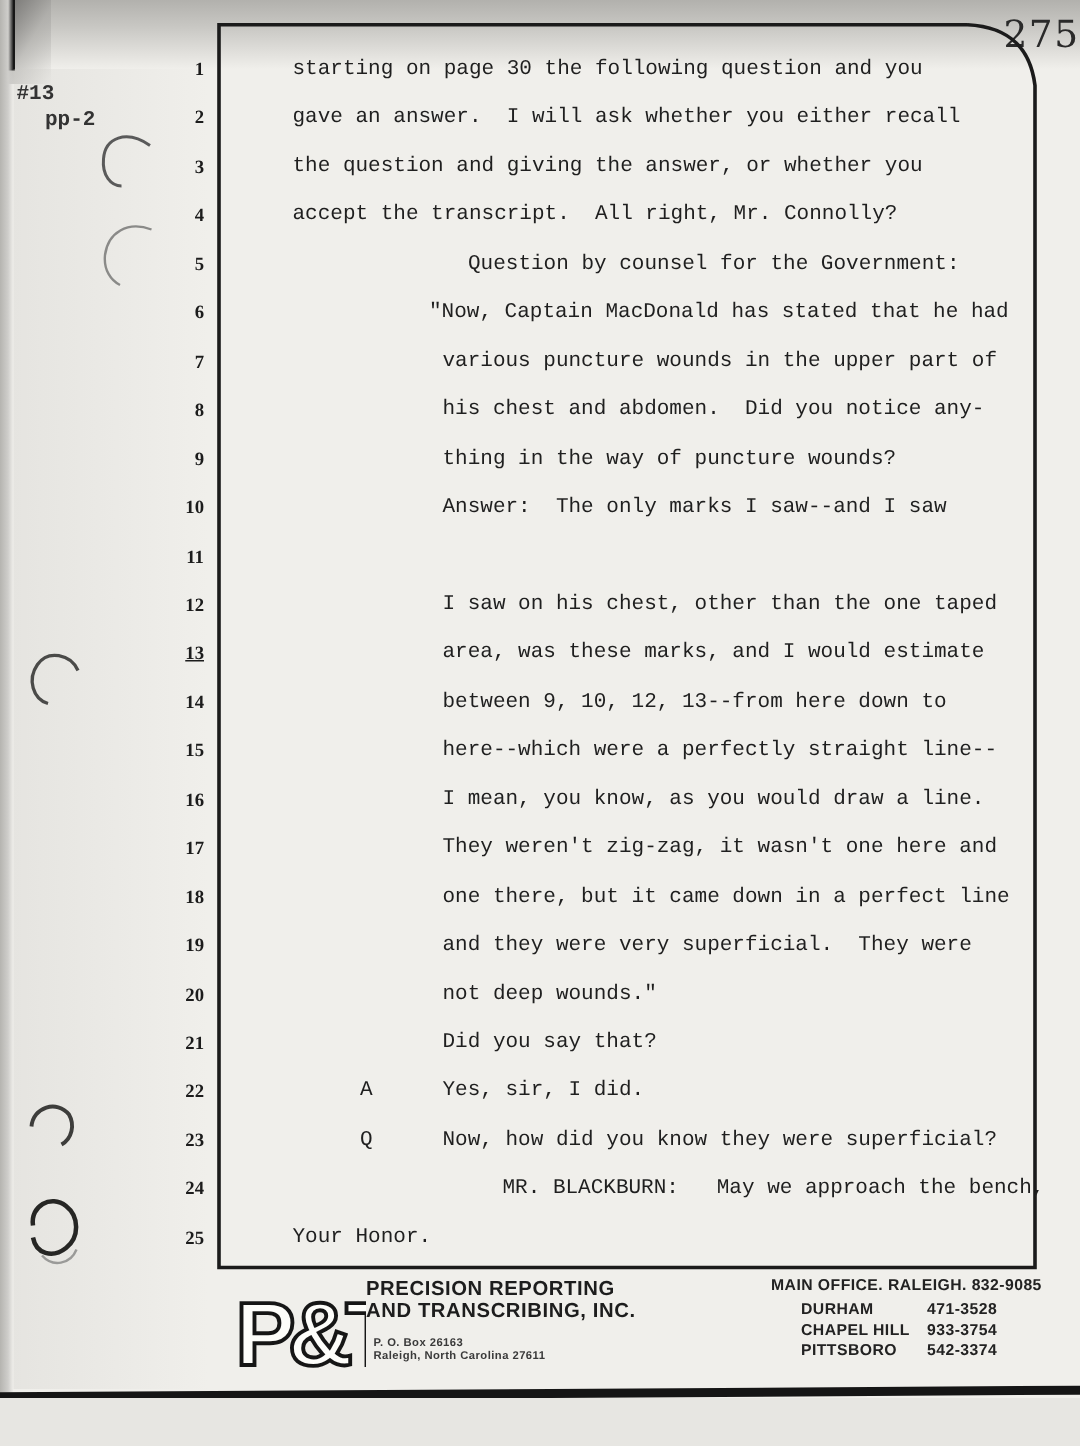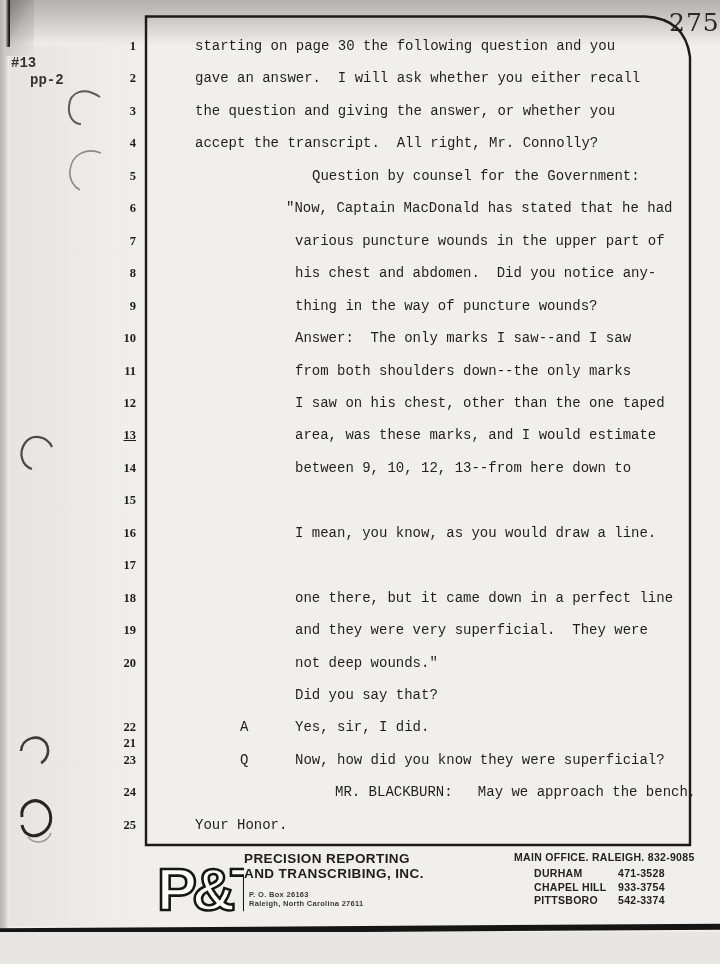--- a/index.html
+++ b/index.html
@@ -118,7 +118,6 @@
       <div class="t-line indent-quote" style="top: 265.15px;"><span>his chest and abdomen.  Did you notice any-</span></div>
       <div class="t-line indent-quote" style="top: 297.6px;"><span>thing in the way of puncture wounds?</span></div>
       <div class="t-line indent-quote" style="top: 330.05px;"><span>Answer:  The only marks I saw--and I saw</span></div>
-      <div class="t-line indent-quote" style="top: 362.5px;"><span>from both shoulders down--the only marks</span></div>
       <div class="t-line indent-quote" style="top: 394.95px;"><span>I saw on his chest, other than the one taped</span></div>
       <div class="t-line indent-quote" style="top: 427.4px;"><span>area, was these marks, and I would estimate</span></div>
       <div class="t-line indent-quote" style="top: 459.85px;"><span>between 9, 10, 12, 13--from here down to</span></div>

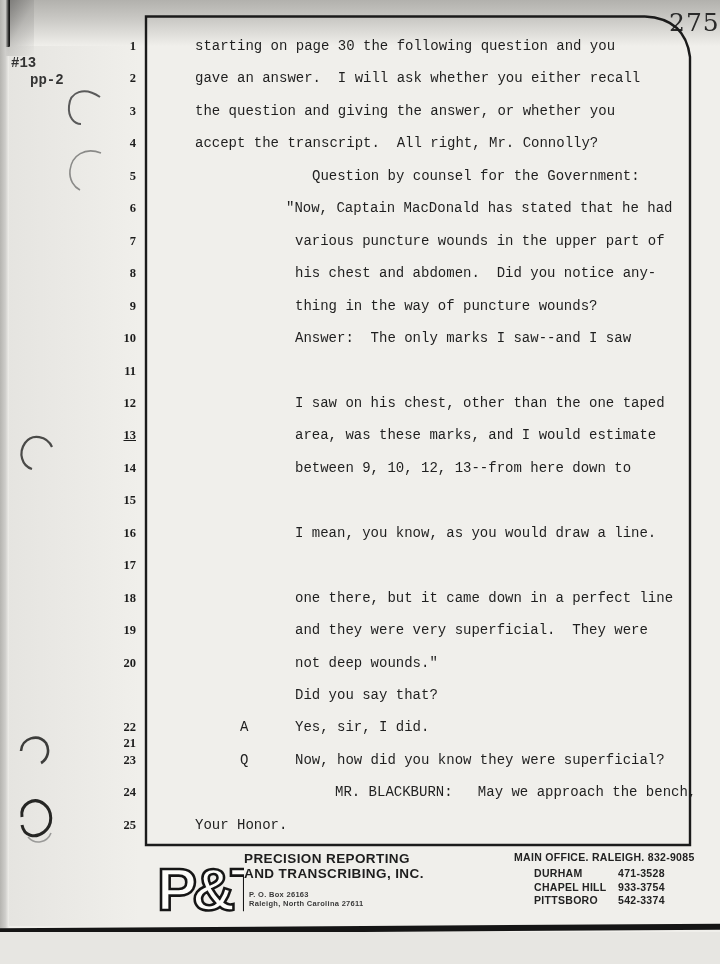--- a/index.html
+++ b/index.html
@@ -121,6 +121,7 @@
       <div class="t-line indent-quote" style="top: 394.95px;"><span>I saw on his chest, other than the one taped</span></div>
       <div class="t-line indent-quote" style="top: 427.4px;"><span>area, was these marks, and I would estimate</span></div>
       <div class="t-line indent-quote" style="top: 459.85px;"><span>between 9, 10, 12, 13--from here down to</span></div>
+      <div class="t-line indent-quote" style="top: 492.3px;"><span>here--which were a perfectly straight line--</span></div>
       <div class="t-line indent-quote" style="top: 524.75px;"><span>I mean, you know, as you would draw a line.</span></div>
       <div class="t-line indent-quote" style="top: 589.65px;"><span>one there, but it came down in a perfect line</span></div>
       <div class="t-line indent-quote" style="top: 622.1px; text-align: center;"><span>and they were very superficial.  They were</span></div>

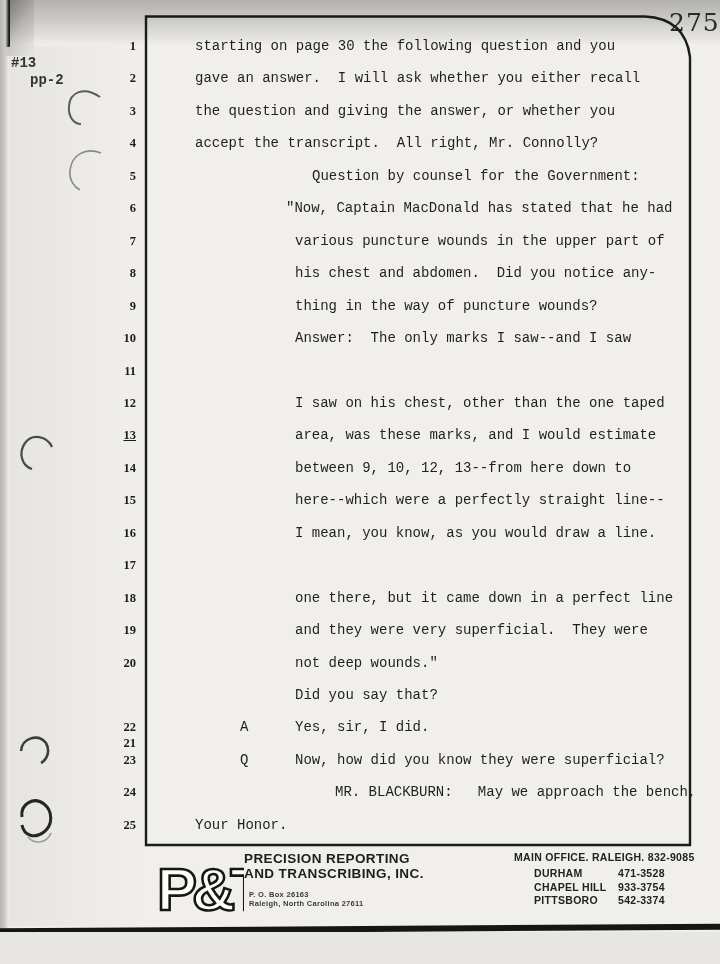--- a/index.html
+++ b/index.html
@@ -123,6 +123,7 @@
       <div class="t-line indent-quote" style="top: 459.85px;"><span>between 9, 10, 12, 13--from here down to</span></div>
       <div class="t-line indent-quote" style="top: 492.3px;"><span>here--which were a perfectly straight line--</span></div>
       <div class="t-line indent-quote" style="top: 524.75px;"><span>I mean, you know, as you would draw a line.</span></div>
+      <div class="t-line indent-quote" style="top: 557.2px;"><span>They weren't zig-zag, it wasn't one here and</span></div>
       <div class="t-line indent-quote" style="top: 589.65px;"><span>one there, but it came down in a perfect line</span></div>
       <div class="t-line indent-quote" style="top: 622.1px; text-align: center;"><span>and they were very superficial.  They were</span></div>
       <div class="t-line indent-quote" style="top: 654.55px;"><span>not deep wounds."</span></div>

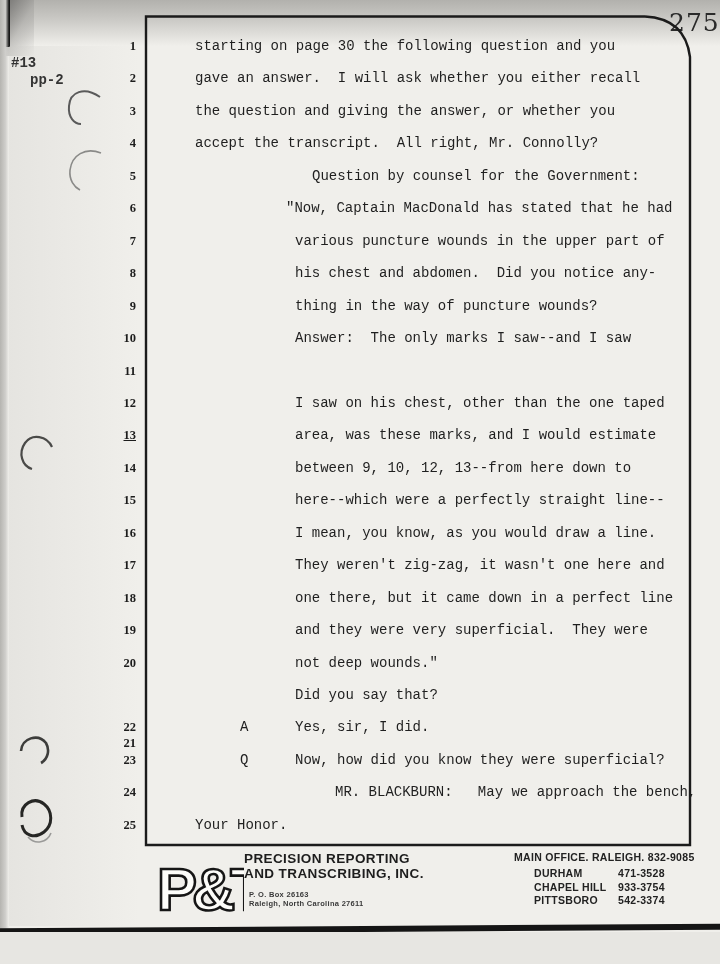--- a/index.html
+++ b/index.html
@@ -101,7 +101,7 @@
       <div style="top: 590.65px;">18</div>
       <div style="top: 623.1px;">19</div>
       <div style="top: 655.55px;">20</div>
-      <div style="top: 688px; margin-top: 48px;">21</div>
+      <div style="top: 688px;">21</div>
       <div style="top: 720.45px;">22</div>
       <div style="top: 752.9px;">23</div>
       <div style="top: 785.35px;">24</div>

